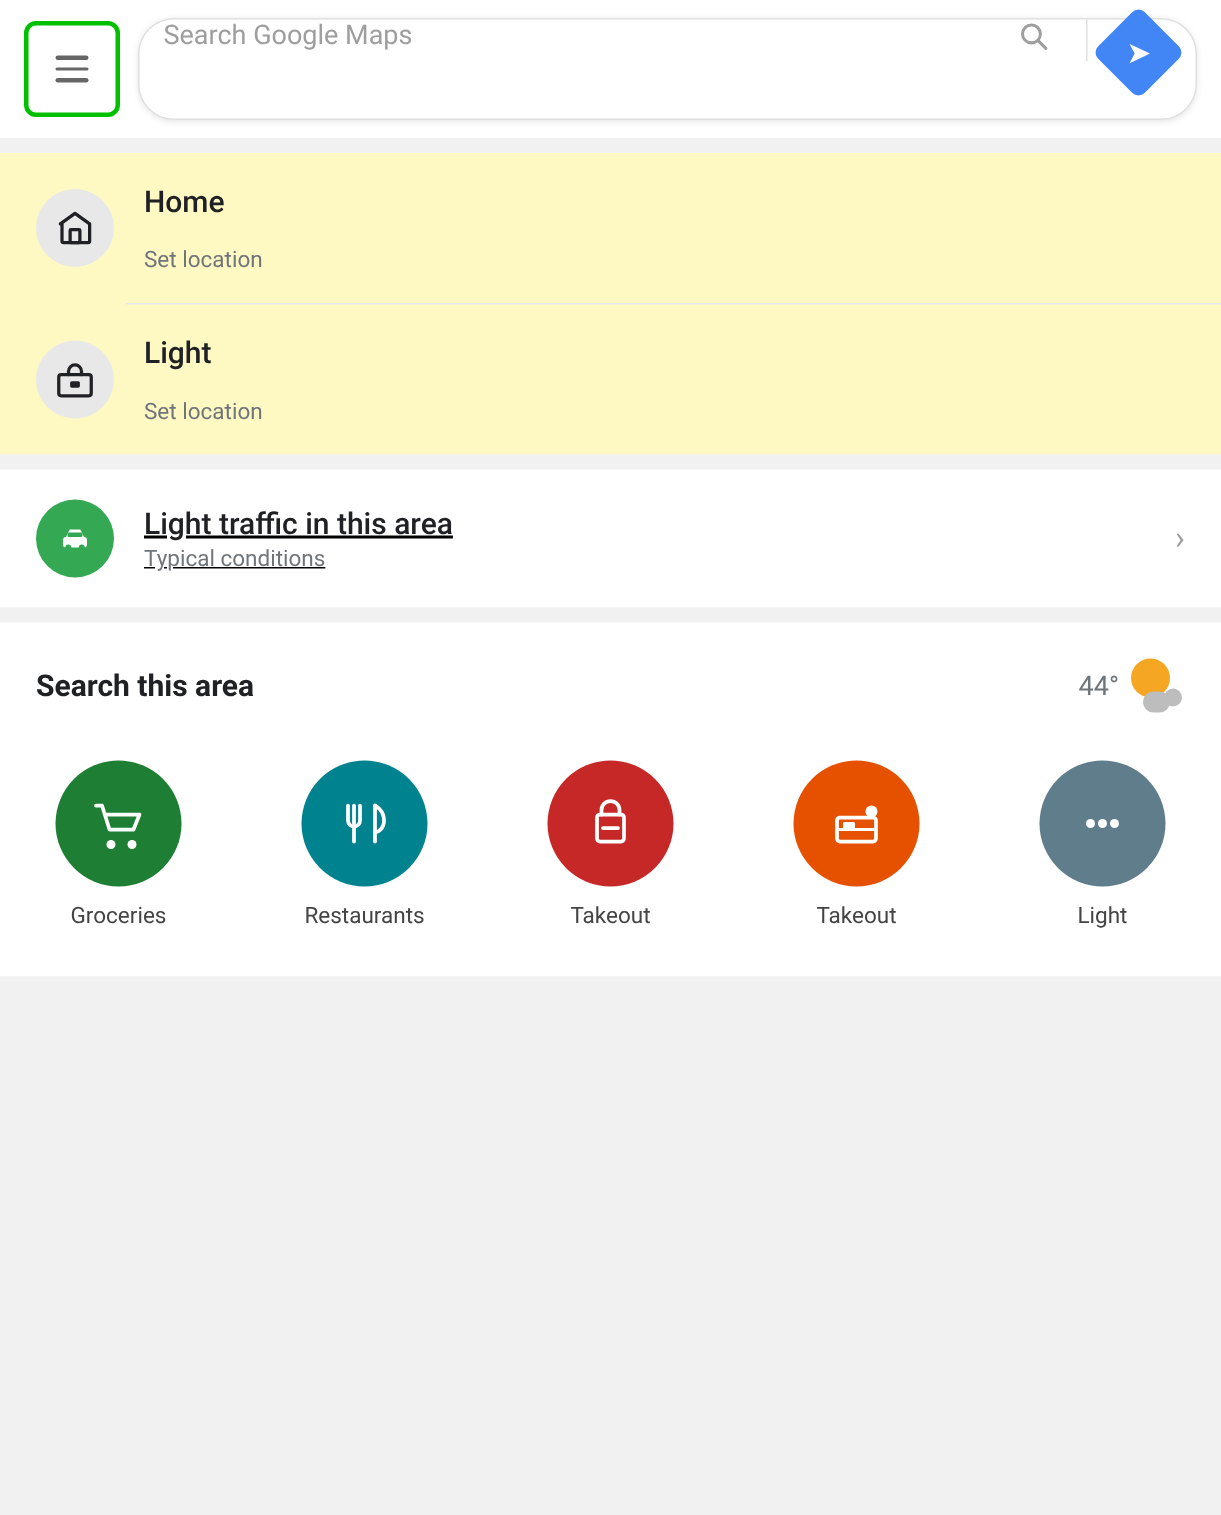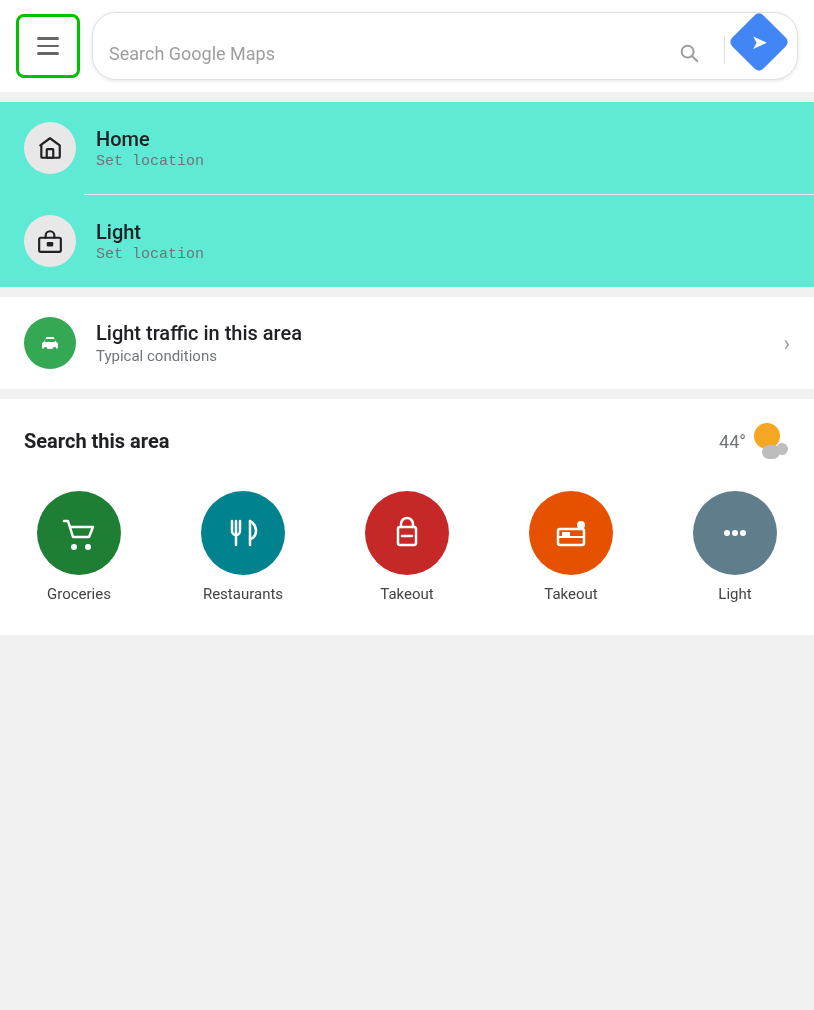--- a/index.html
+++ b/index.html
@@ -45,12 +45,12 @@
     .search-input-area {
       flex: 1;
       display: flex;
-      align-items: flex-end;
+      align-items: flex-start;
       background: #fff;
       border: 1px solid #e0e0e0;
       border-radius: 24px;
       margin-left: 12px;
-      padding: 15px 16px;
+      padding: 0 16px;
       height: 68px;
       box-shadow: 0 1px 4px rgba(0,0,0,0.1);
     }

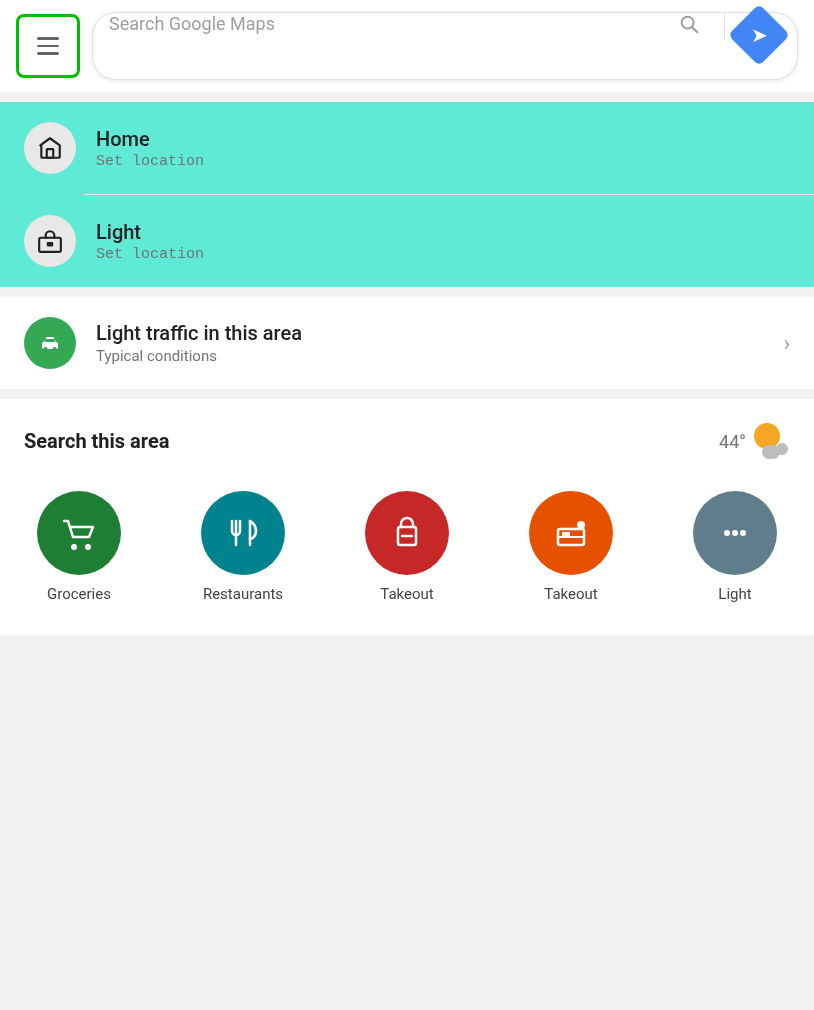--- a/index.html
+++ b/index.html
@@ -95,7 +95,7 @@
 
     
     .location-section {
-      background: #5eead4;
+      background: #fef9c3;
     }
     .location-item {
       display: flex;

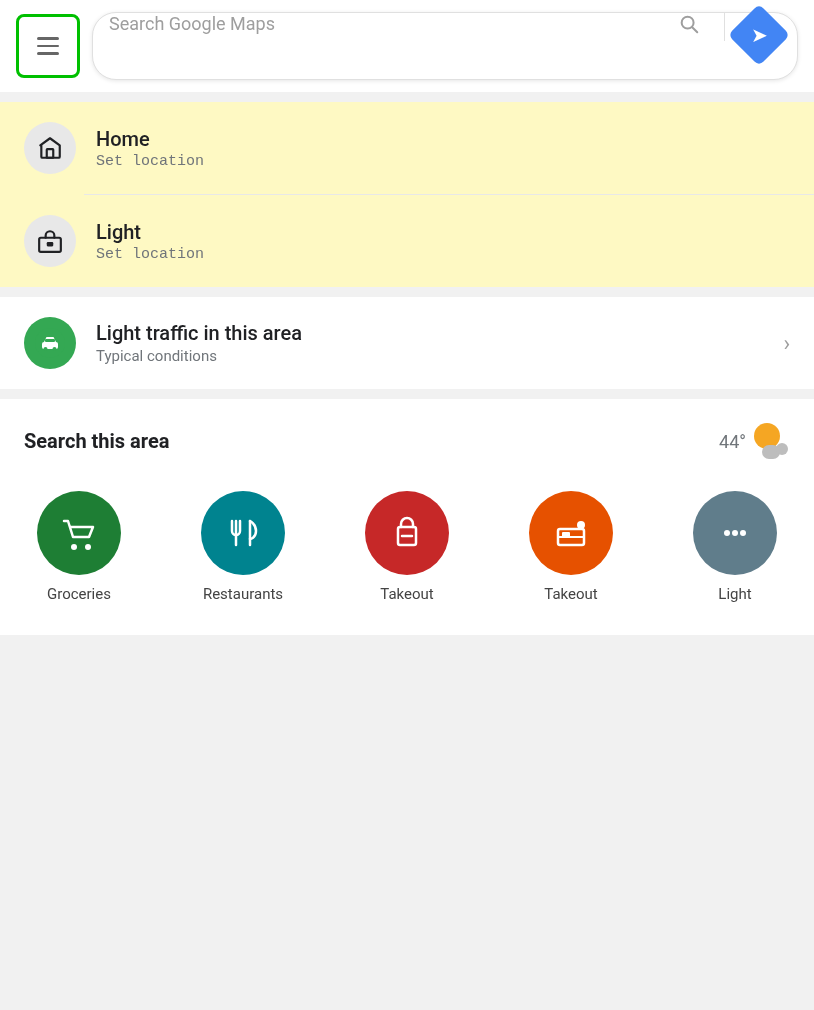--- a/index.html
+++ b/index.html
@@ -131,8 +131,7 @@
     .location-text .secondary {
       font-size: 15px;
       color: #70757a;
-      margin-top: 2px;
-      font-family: Liberation Mono, monospace;
+      margin-top: 18px;
     }
 
     

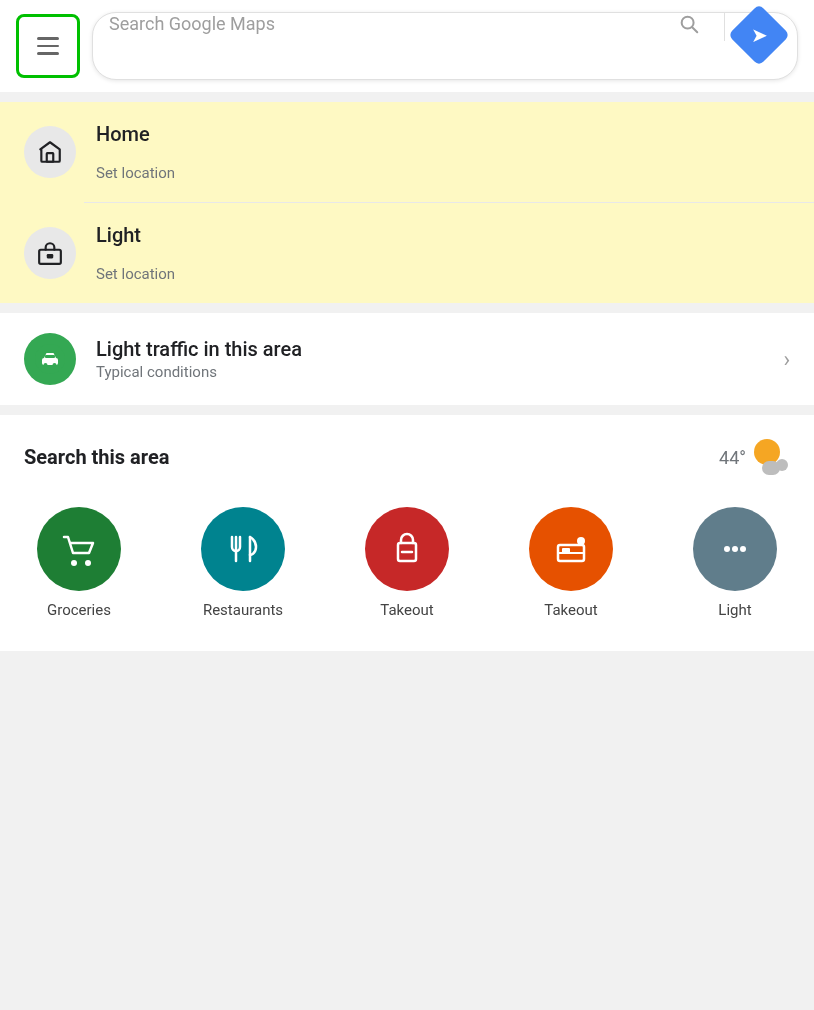--- a/index.html
+++ b/index.html
@@ -155,6 +155,7 @@
     }
     .traffic-text {
       flex: 1;
+      text-decoration: underline;
     }
     .traffic-text .primary {
       font-size: 20px;

